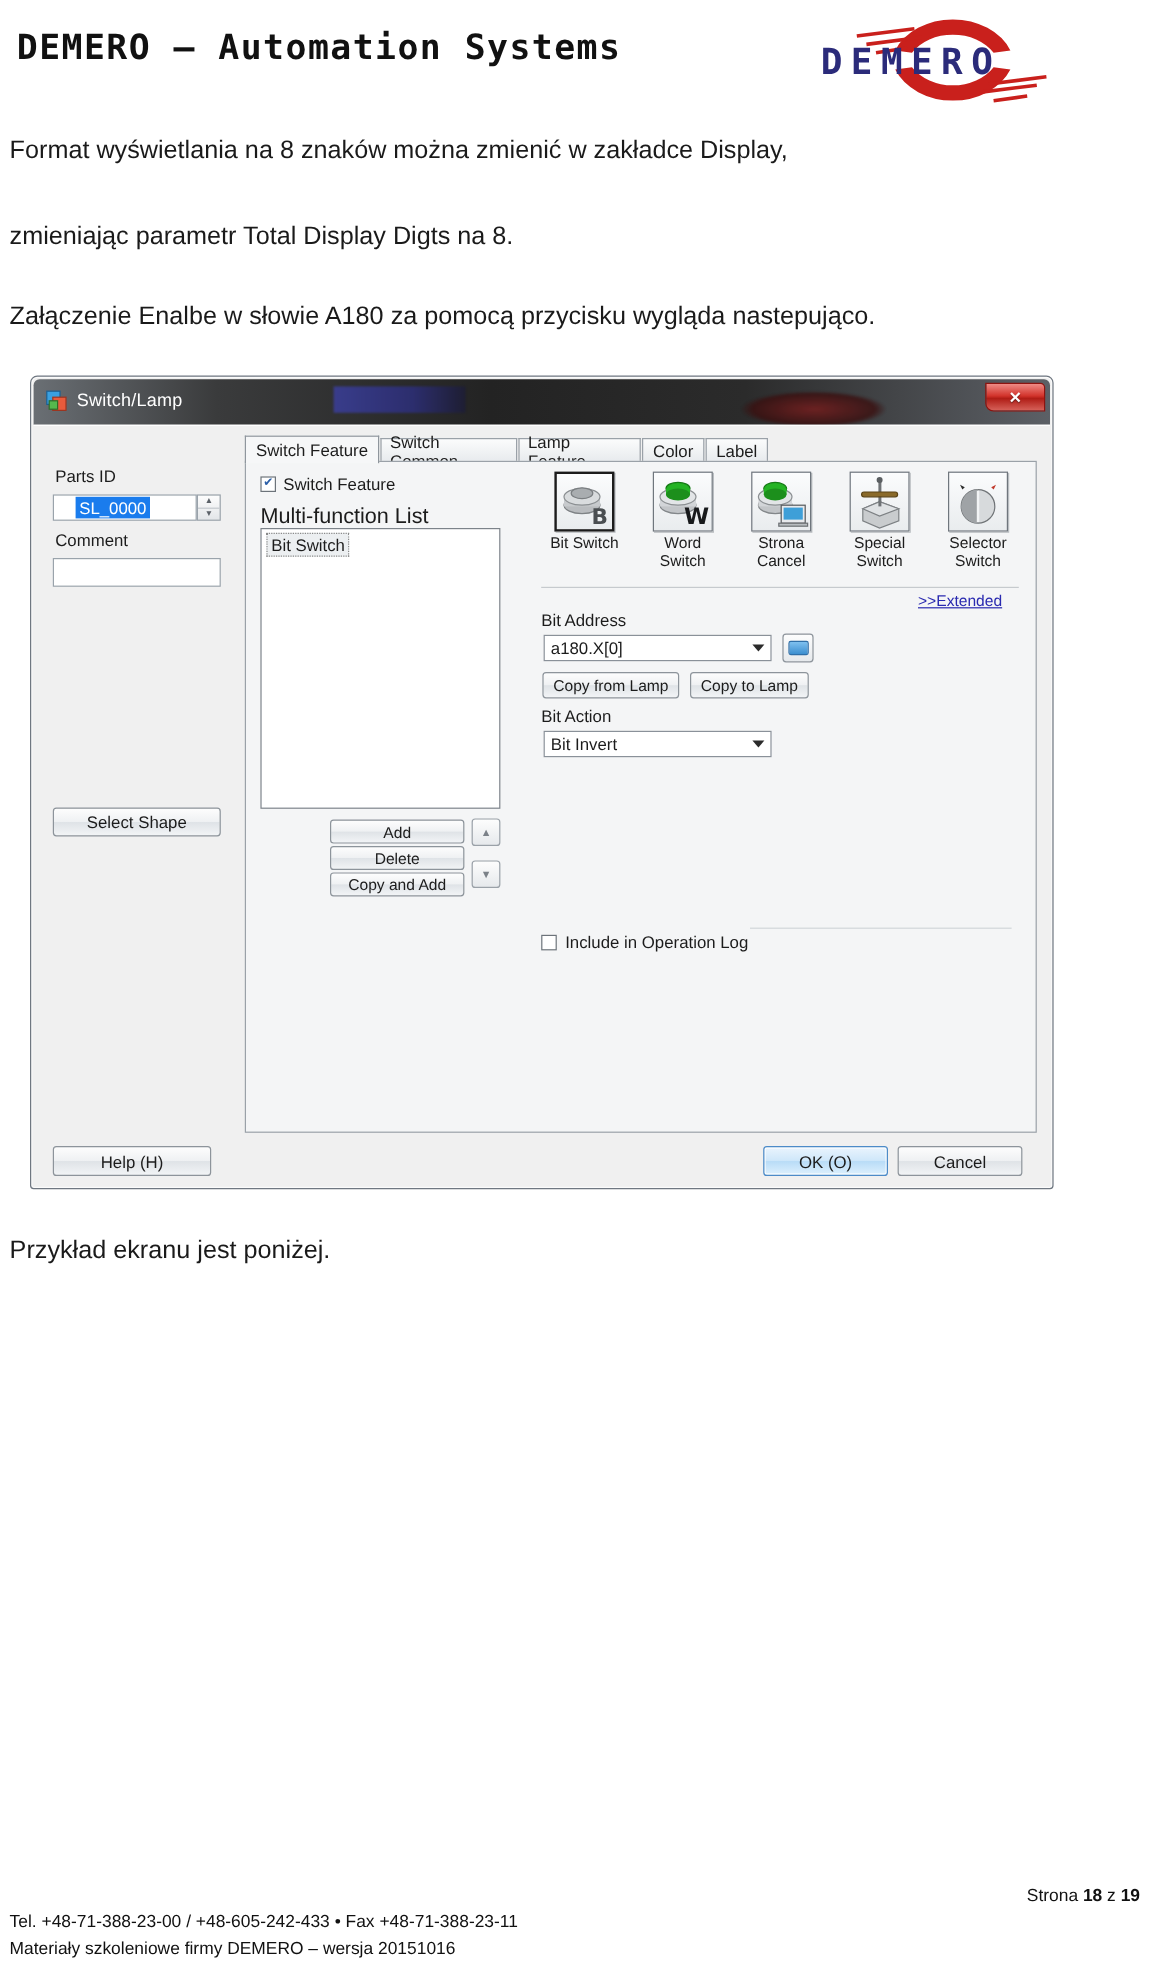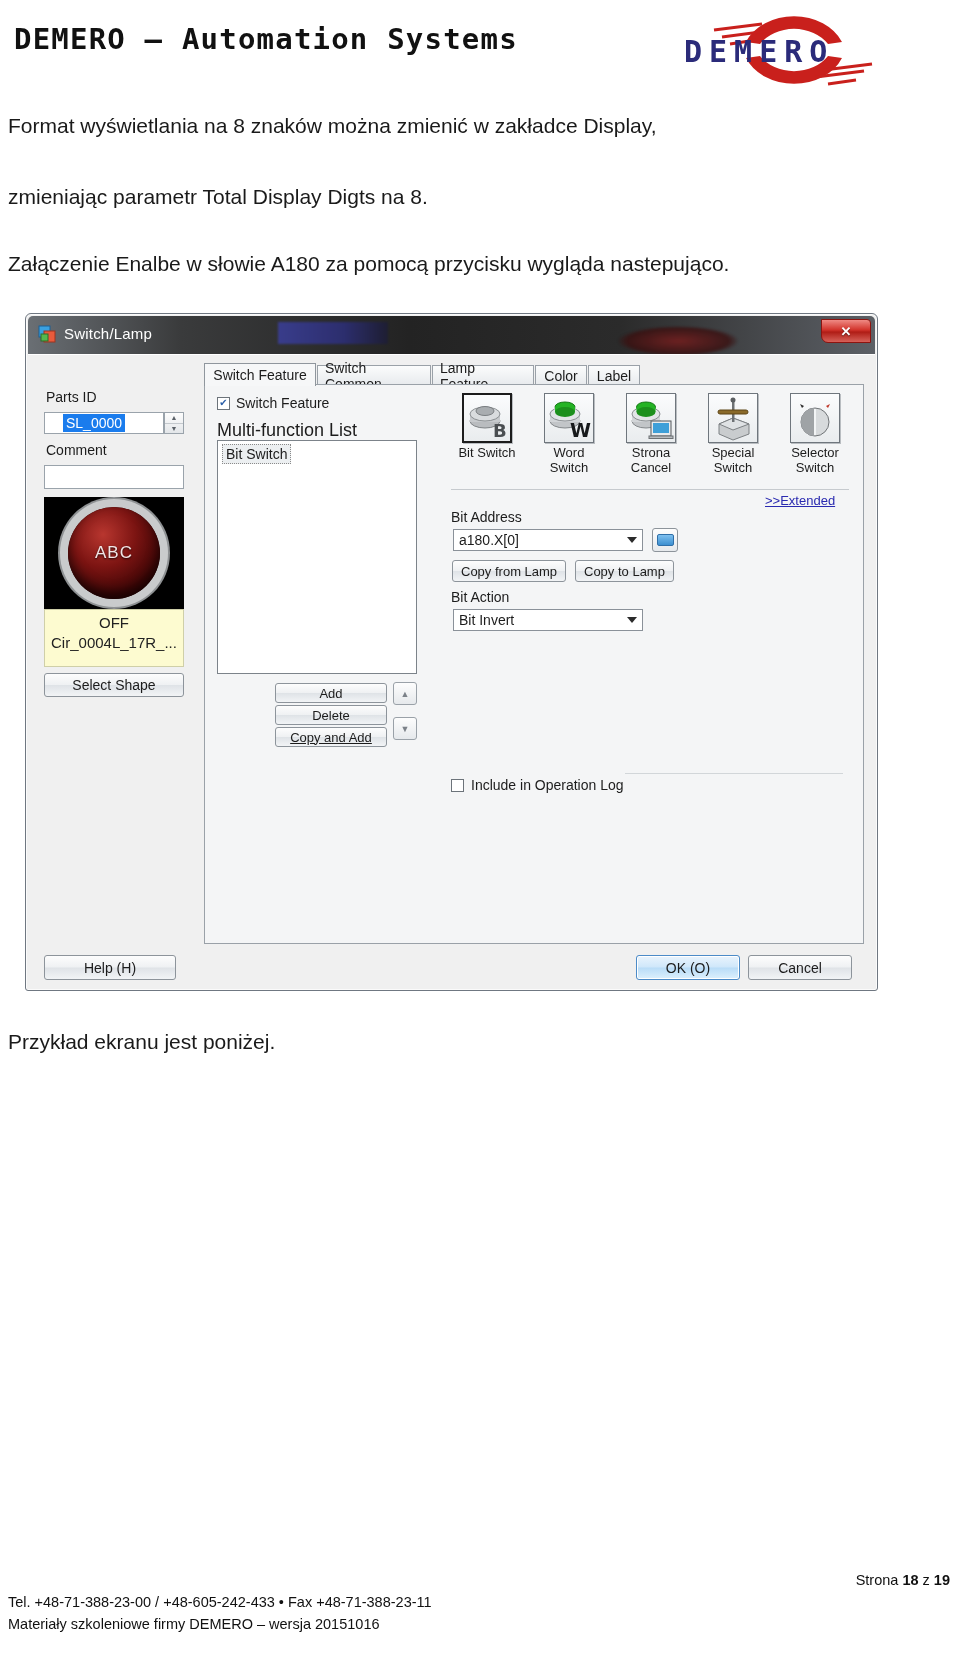--- a/index.html
+++ b/index.html
@@ -385,11 +385,6 @@
       <div class="lbl comment-label">Comment</div>
       <div class="comment-input"></div>
 
-      <div class="preview">
-        <div class="btn-round">
-          <span>ABC</span>
-        </div>
-      </div>
 
       <div class="state-box">
         <span class="s1">OFF</span>

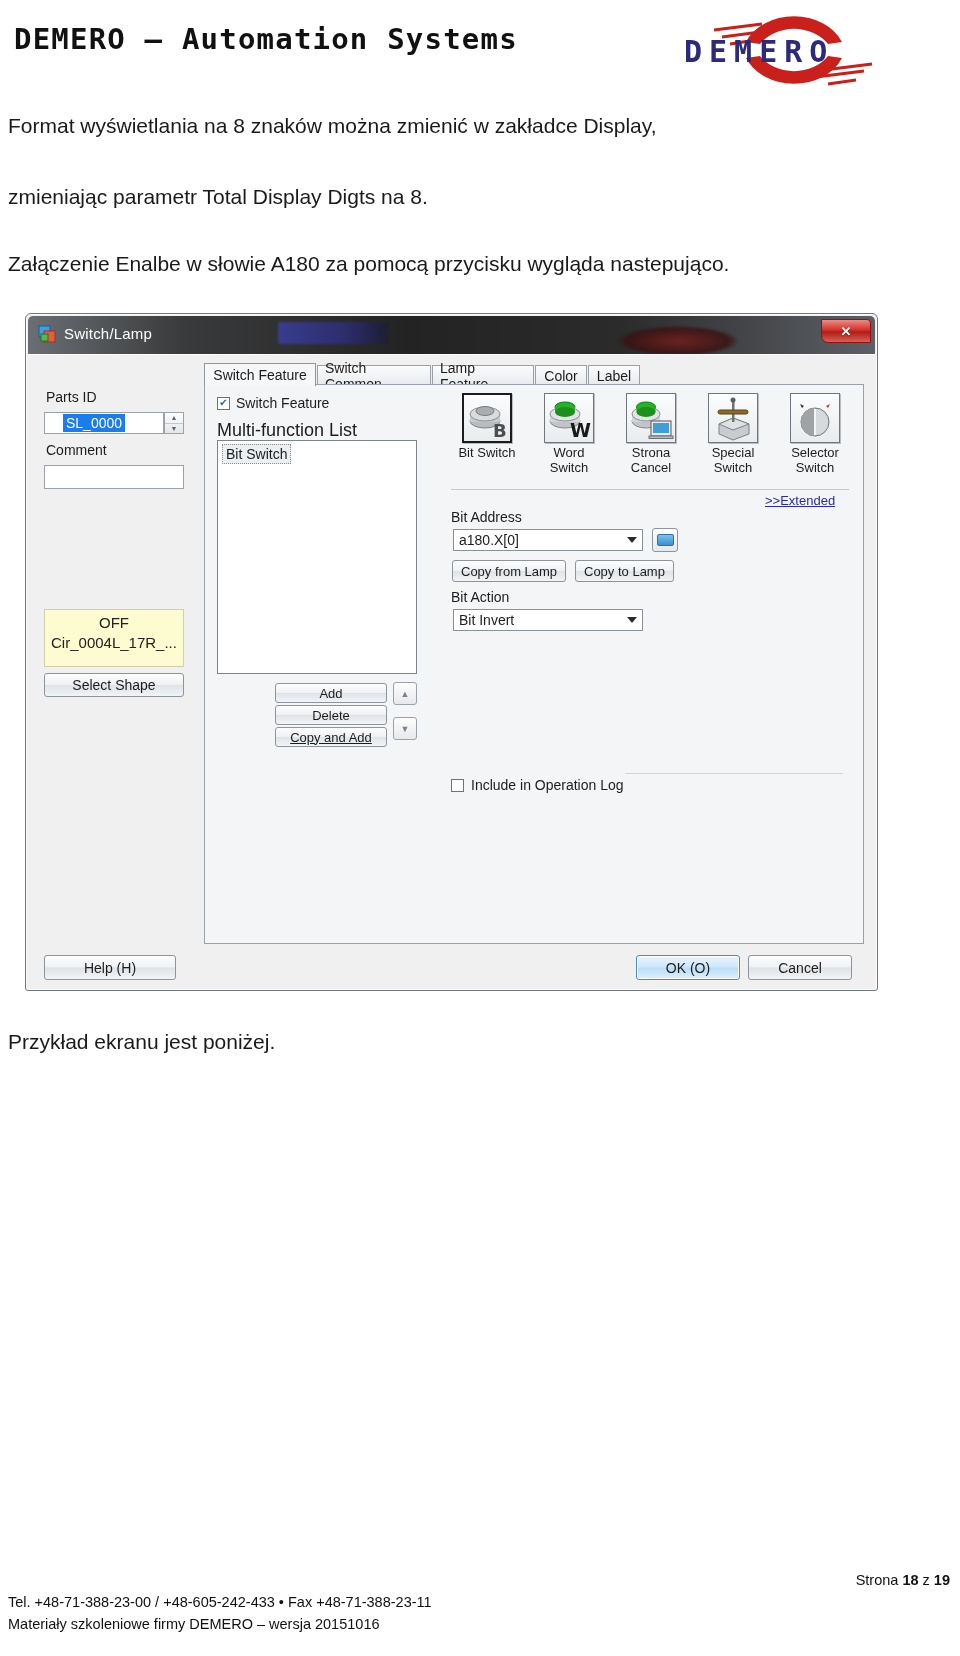--- a/index.html
+++ b/index.html
@@ -386,10 +386,6 @@
       <div class="comment-input"></div>
 
 
-      <div class="state-box">
-        <span class="s1">OFF</span>
-        <span class="s2">Cir_0004L_17R_...</span>
-      </div>
 
       <div class="select-shape">Select Shape</div>
     </div>

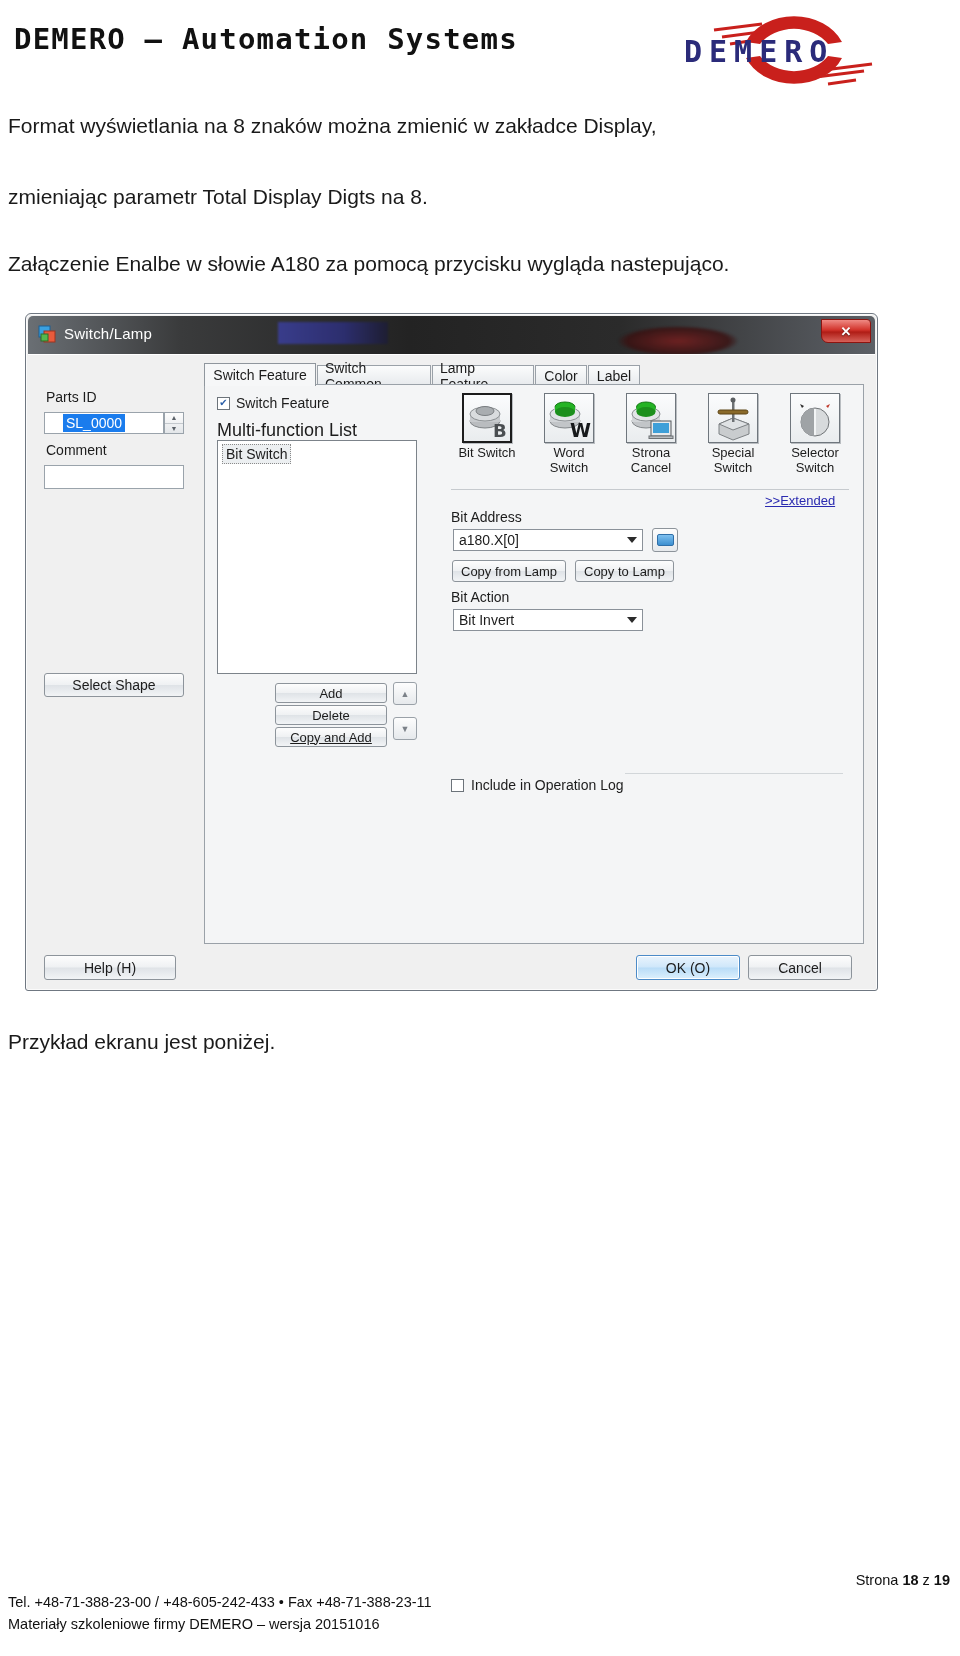--- a/index.html
+++ b/index.html
@@ -206,7 +206,7 @@
   }
   .bAdd{ left:70px; top:298px; }
   .bDel{ left:70px; top:320px; }
-  .bCpy{ left:70px; top:342px;text-decoration:underline; }
+  .bCpy{ left:70px; top:342px; }
 
   .arrow-btn{
     position:absolute; left:188px; width:24px; height:23px;

